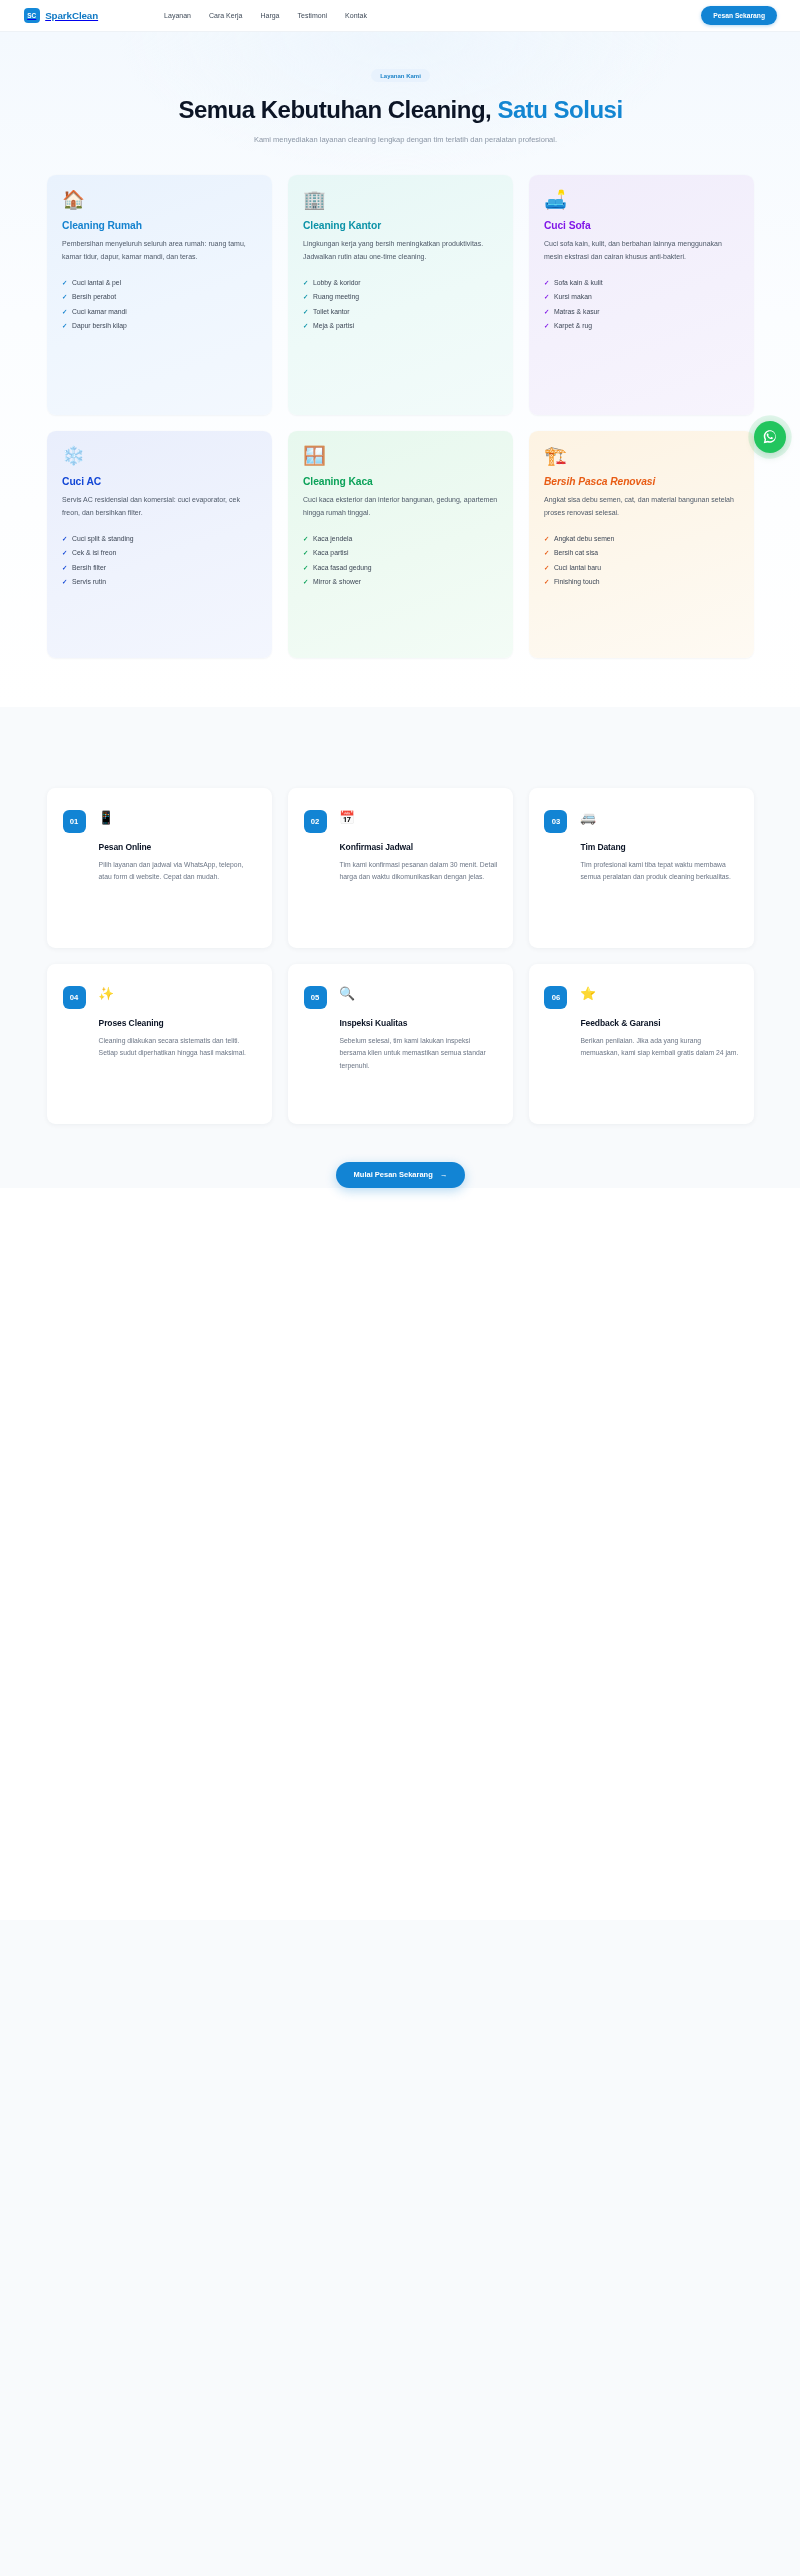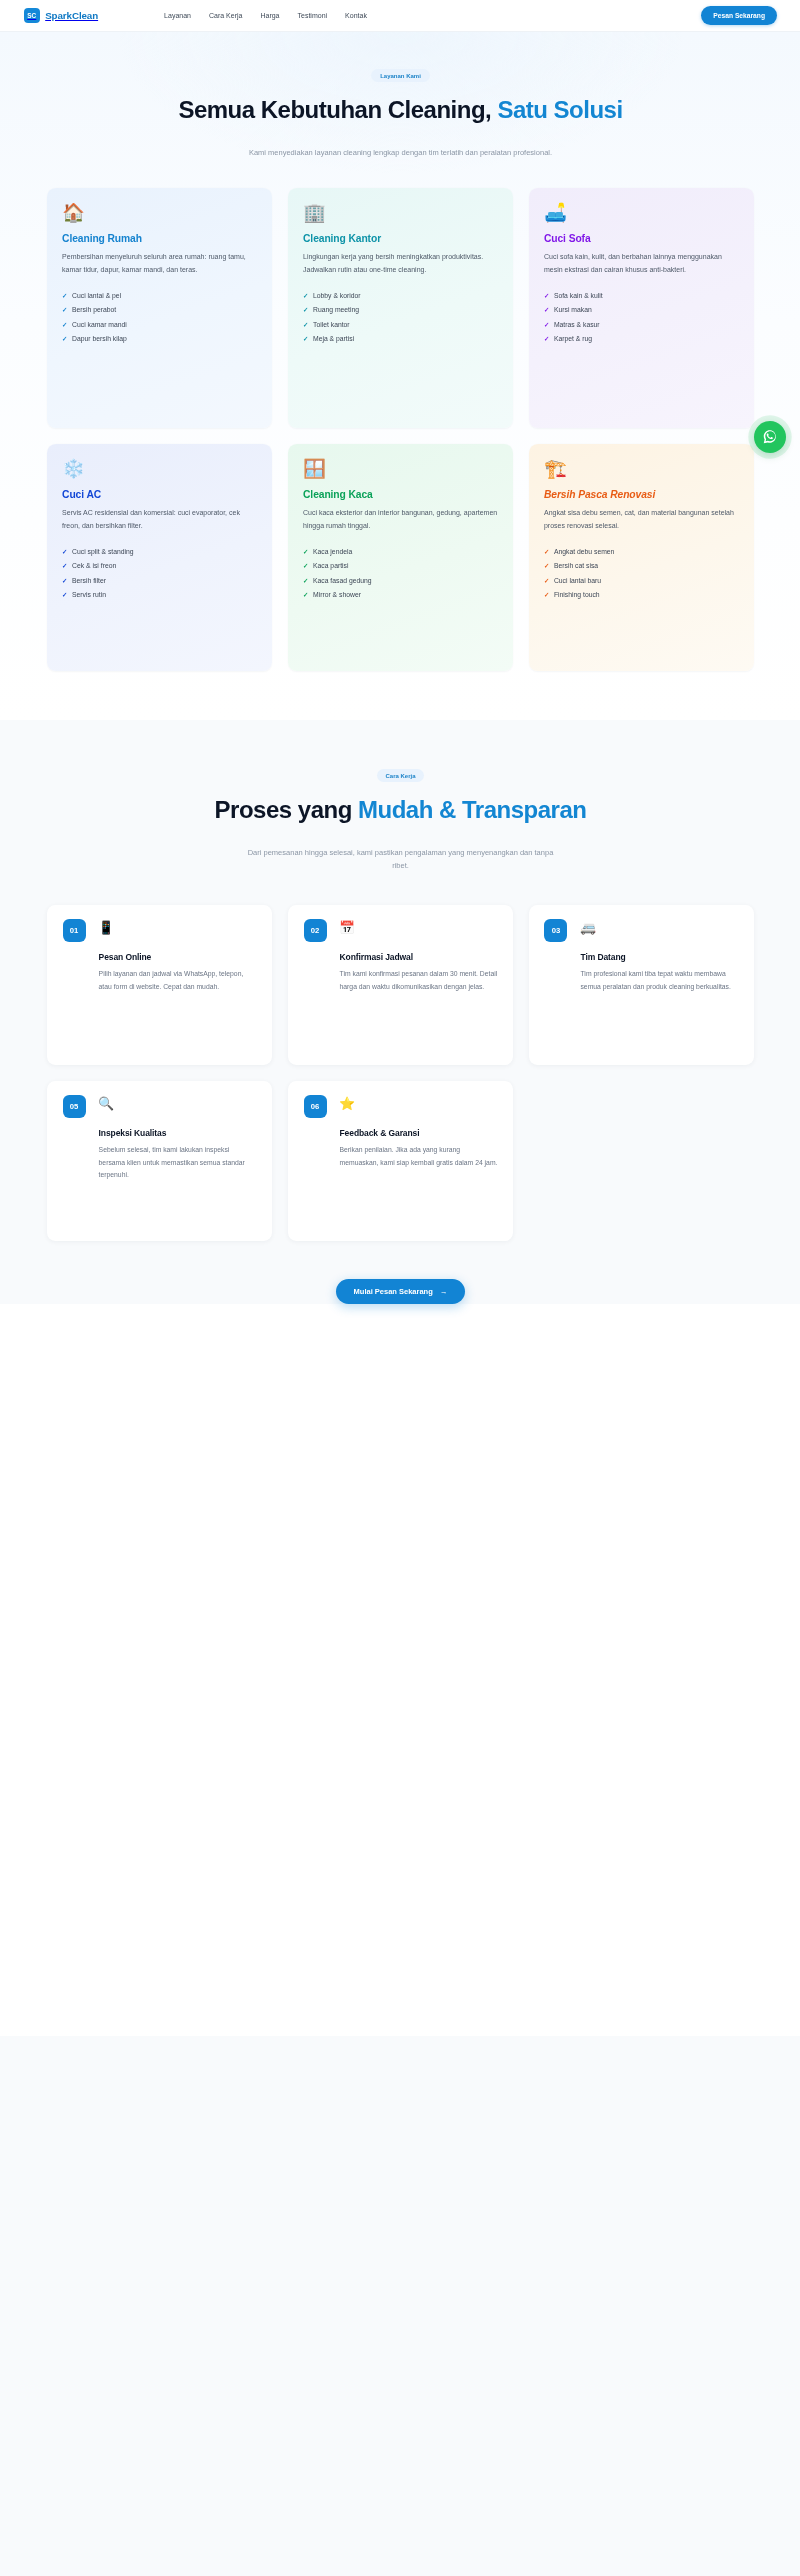--- a/index.html
+++ b/index.html
@@ -64,8 +64,8 @@
   }
   .sec-title .accent { color:#1386d2; }
   .sec-sub {
-    margin:22px auto 0; max-width:313px;
-    font-size:7.5px; line-height:1.78; color:#8c97a6;
+    margin:9px auto 0; max-width:313px;
+    font-size:7.5px; line-height:1.78; color:#8c97a6;text-align:right;
   }
 
   .grid3 { display:grid; grid-template-columns:repeat(3,1fr); gap:16px; margin-top:29px; }

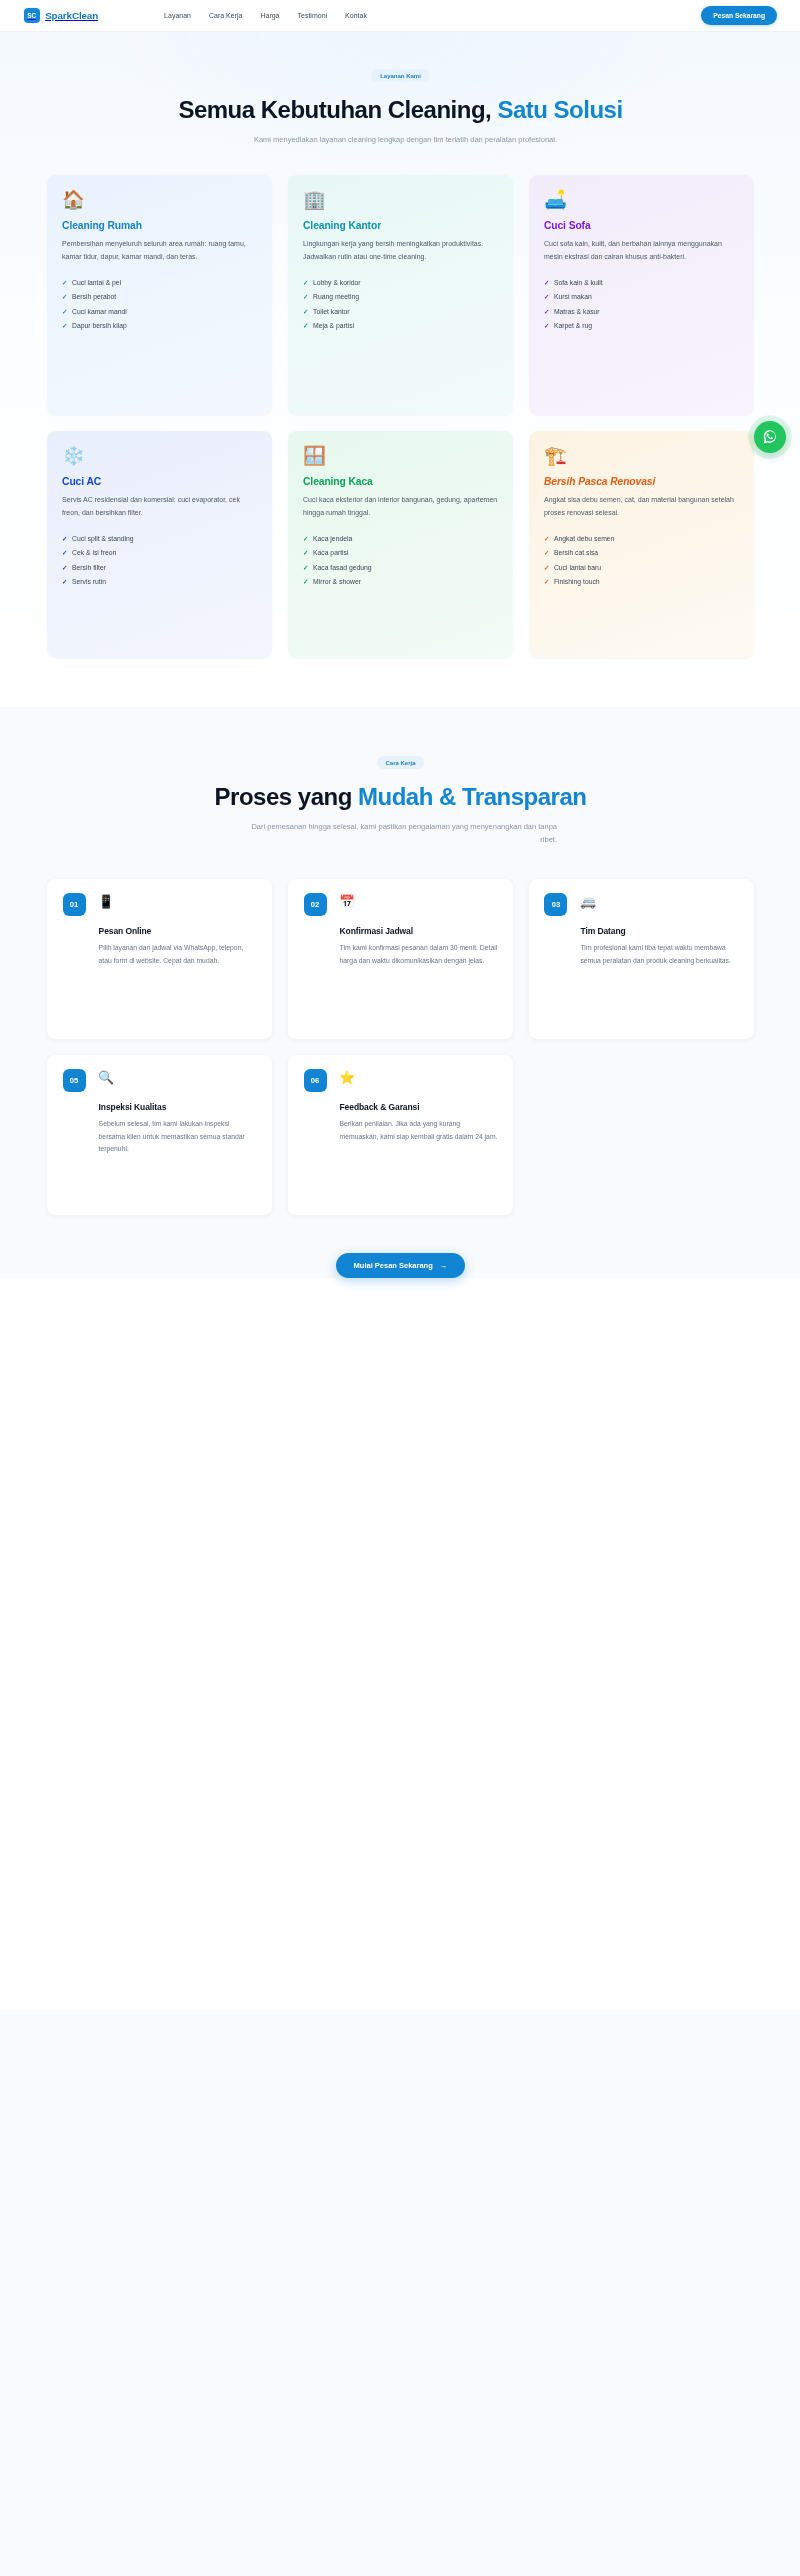--- a/index.html
+++ b/index.html
@@ -340,11 +340,6 @@
 
   <section class="process">
     <div class="wrap">
-      <div class="sec-head">
-        <span class="pill">Cara Kerja</span>
-        <h2 class="sec-title"><span>Proses yang </span><span class="accent">Mudah &amp; Transparan</span></h2>
-        <p class="sec-sub">Dari pemesanan hingga selesai, kami pastikan pengalaman yang menyenangkan dan tanpa ribet.</p>
-      </div>
 
       <div class="steps-grid">
 

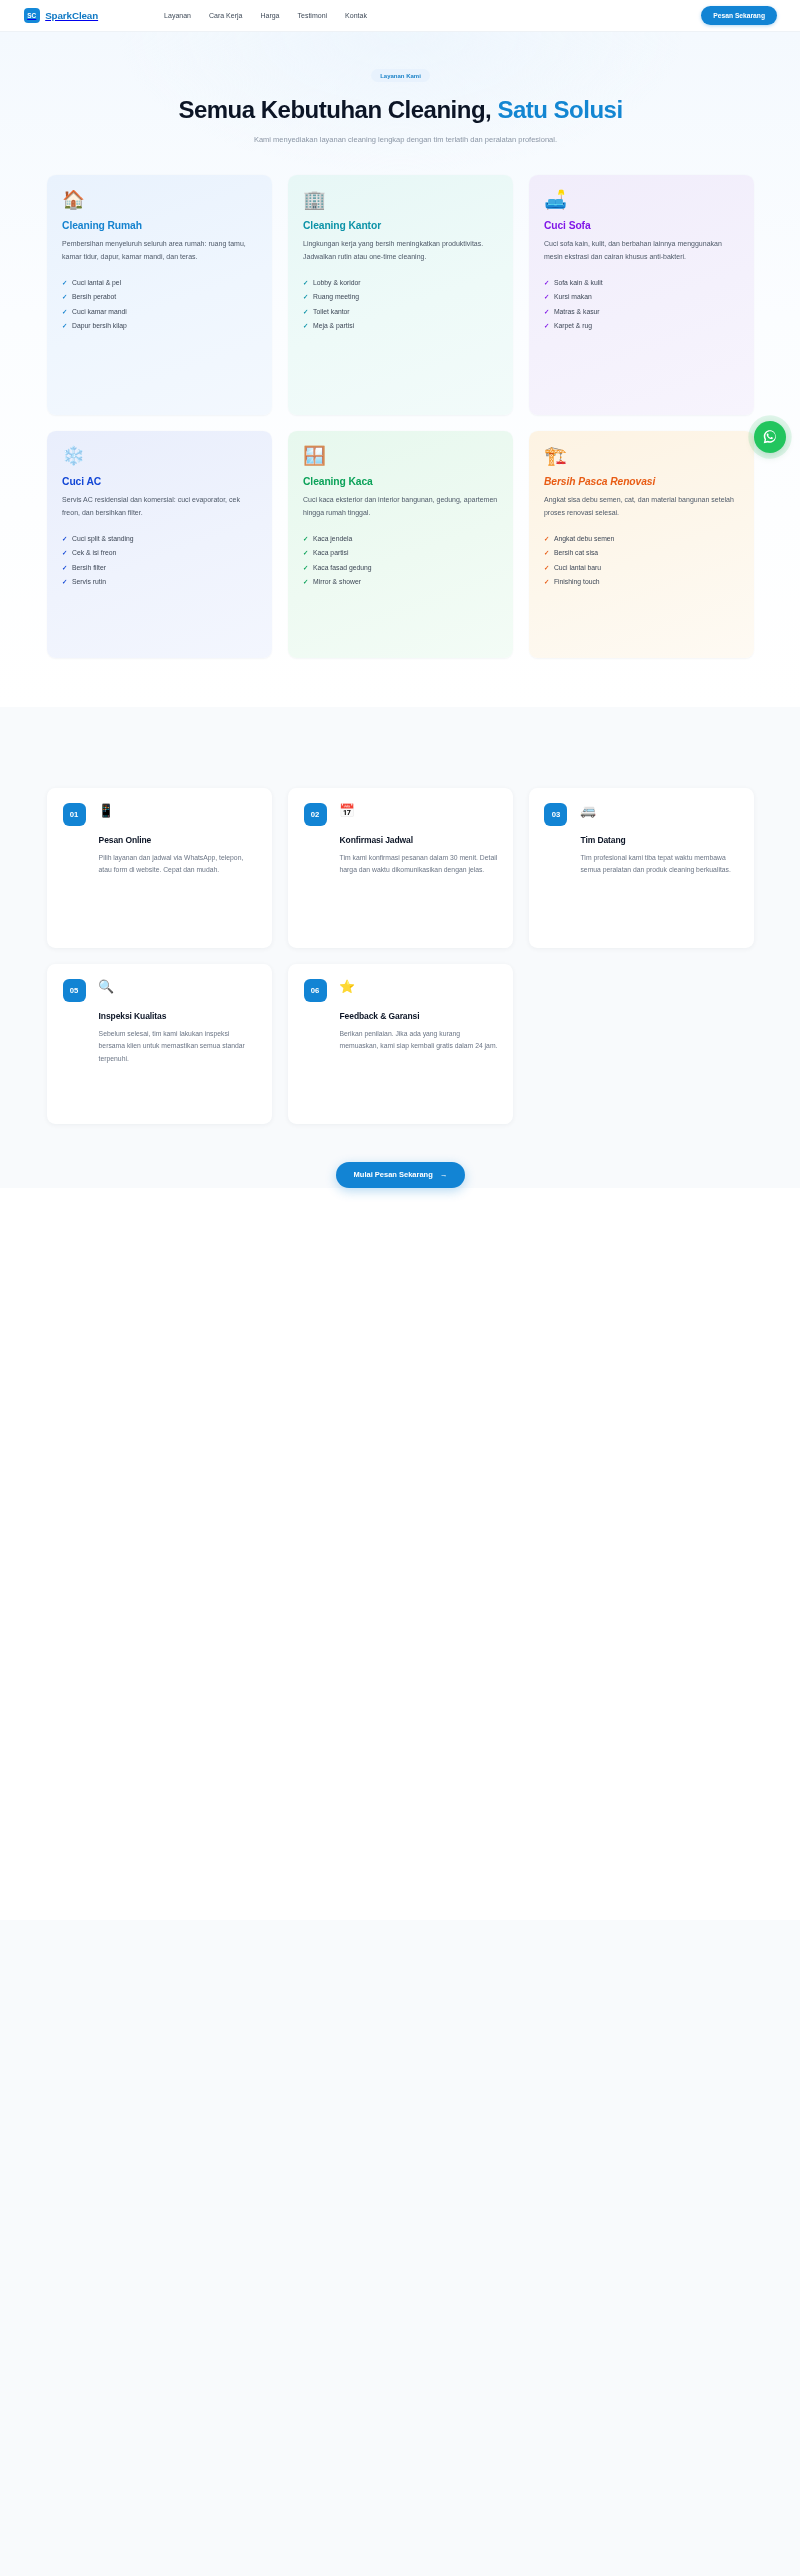--- a/index.html
+++ b/index.html
@@ -124,7 +124,7 @@
     min-height:160px;
     box-shadow:0 1px 5.2px rgba(18,38,63,.055);
   }
-  .step-head { display:flex; align-items:flex-start; gap:13px; }
+  .step-head { display:flex; align-items:flex-start; gap:13px;margin-top:7px; }
   .step-num {
     width:23px; height:23px; flex:0 0 23px;
     border-radius:6.2px; background:#1284d4; color:#fff;

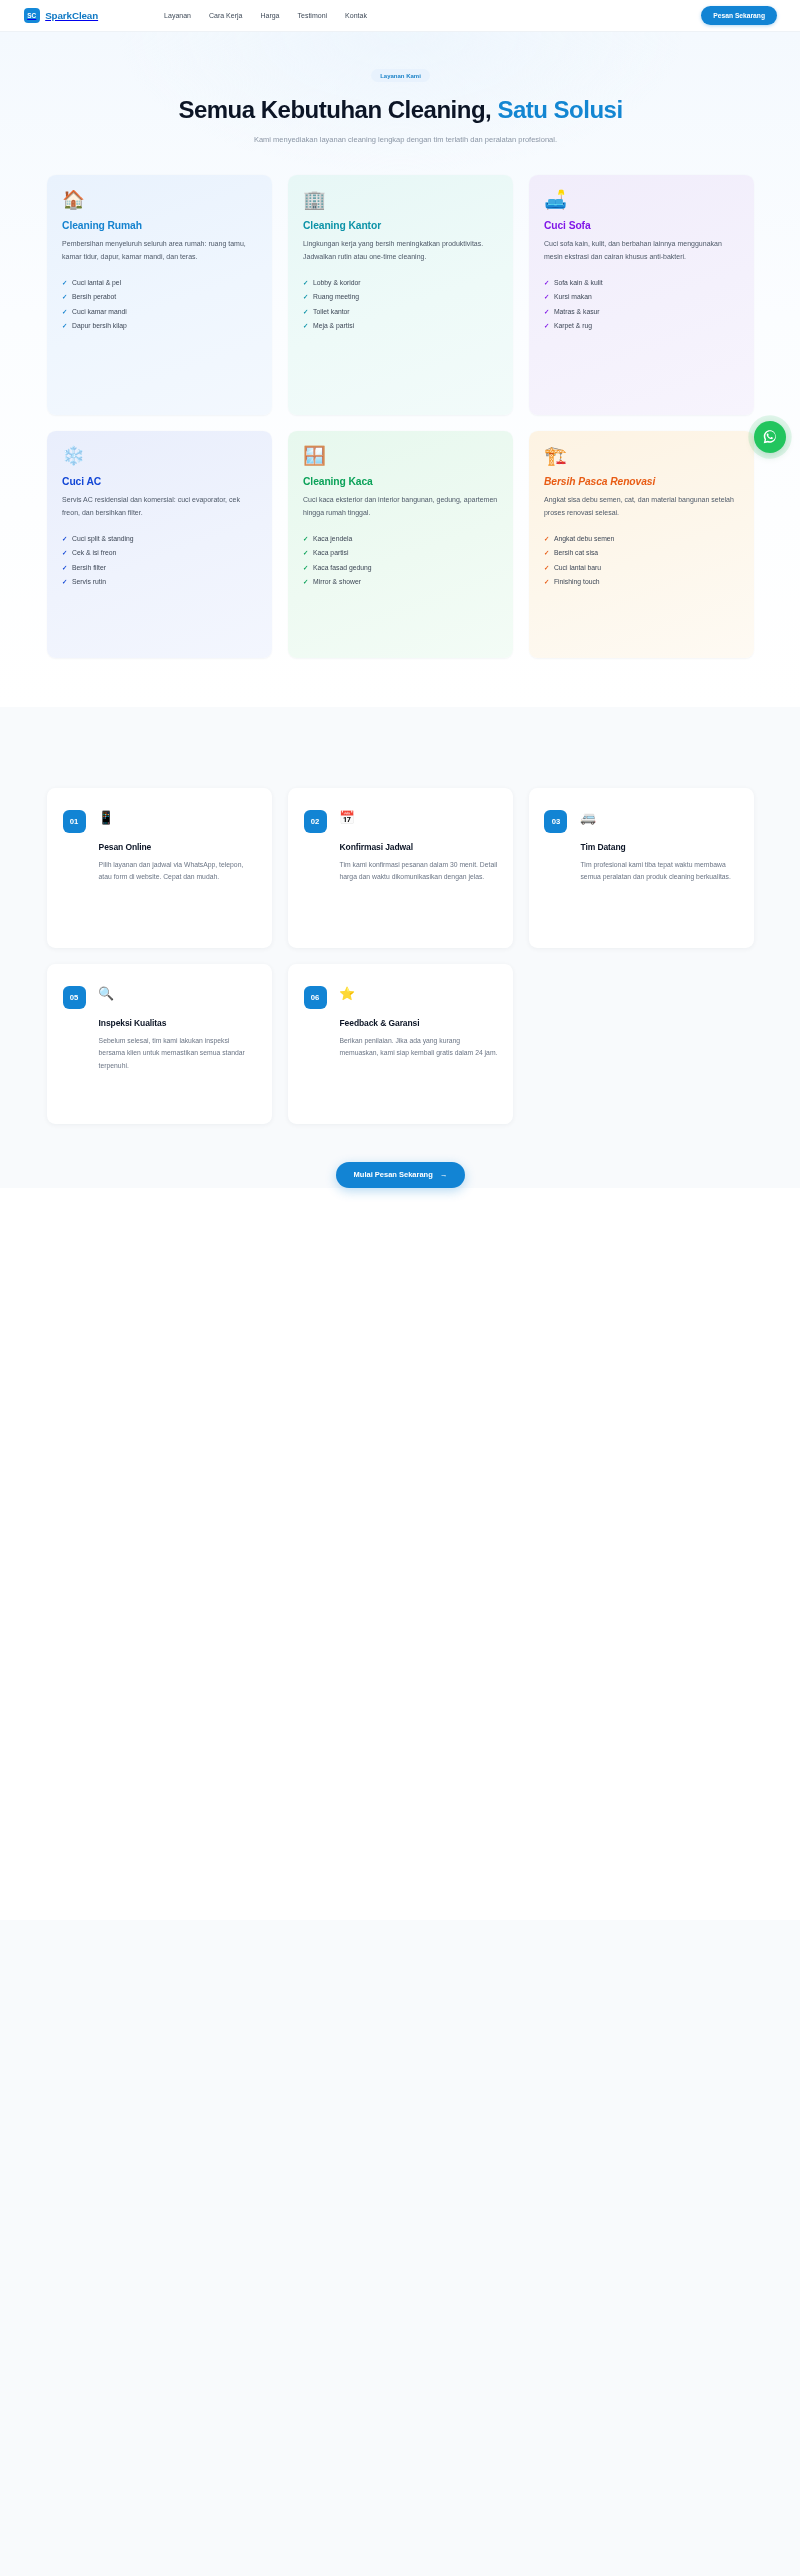--- a/index.html
+++ b/index.html
@@ -370,6 +370,14 @@
           <p class="step-desc">Tim profesional kami tiba tepat waktu membawa semua peralatan dan produk cleaning berkualitas.</p>
         </article>
 
+        <article class="step-card">
+          <div class="step-head">
+            <span class="step-num">04</span>
+            <span class="step-emoji">✨</span>
+          </div>
+          <h3 class="step-title">Proses Cleaning</h3>
+          <p class="step-desc">Cleaning dilakukan secara sistematis dan teliti. Setiap sudut diperhatikan hingga hasil maksimal.</p>
+        </article>
 
         <article class="step-card">
           <div class="step-head">

